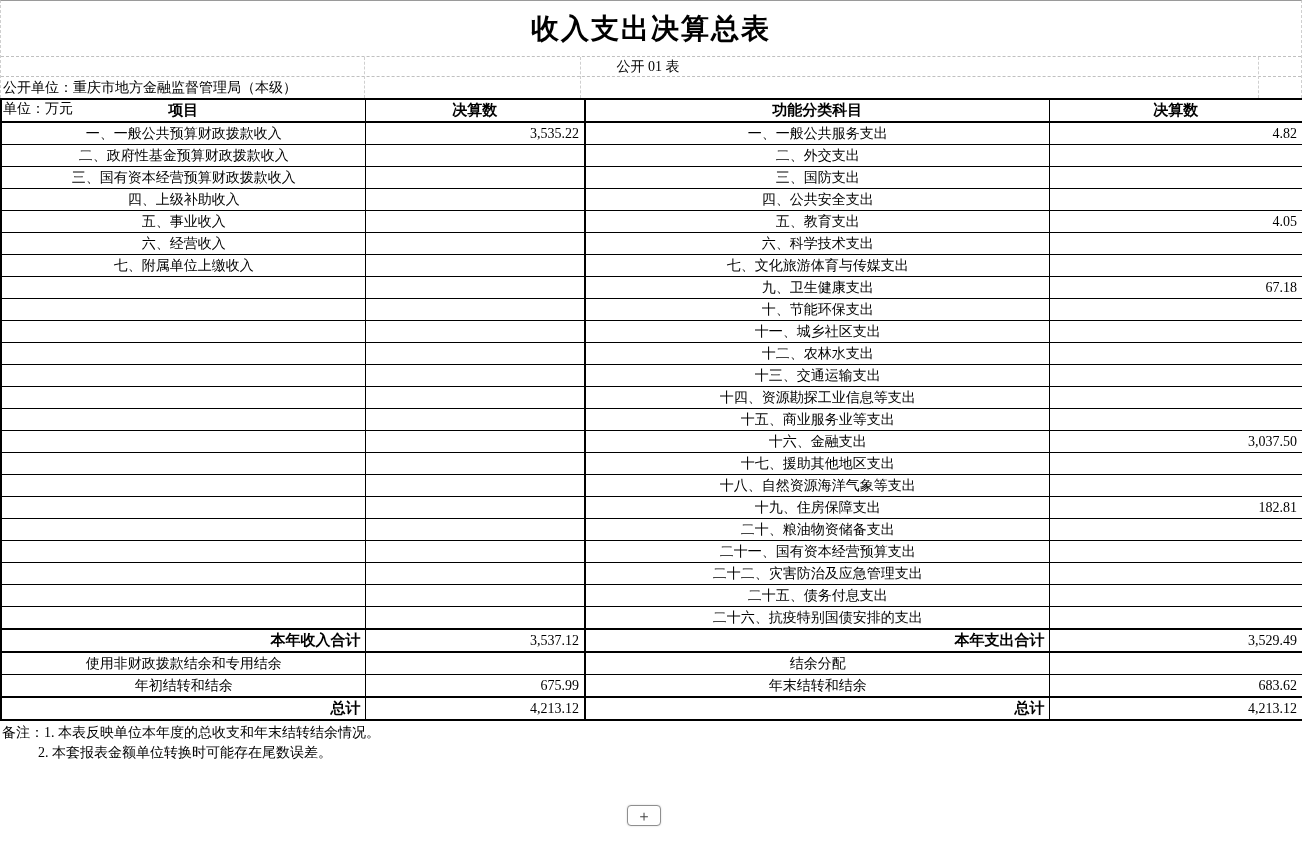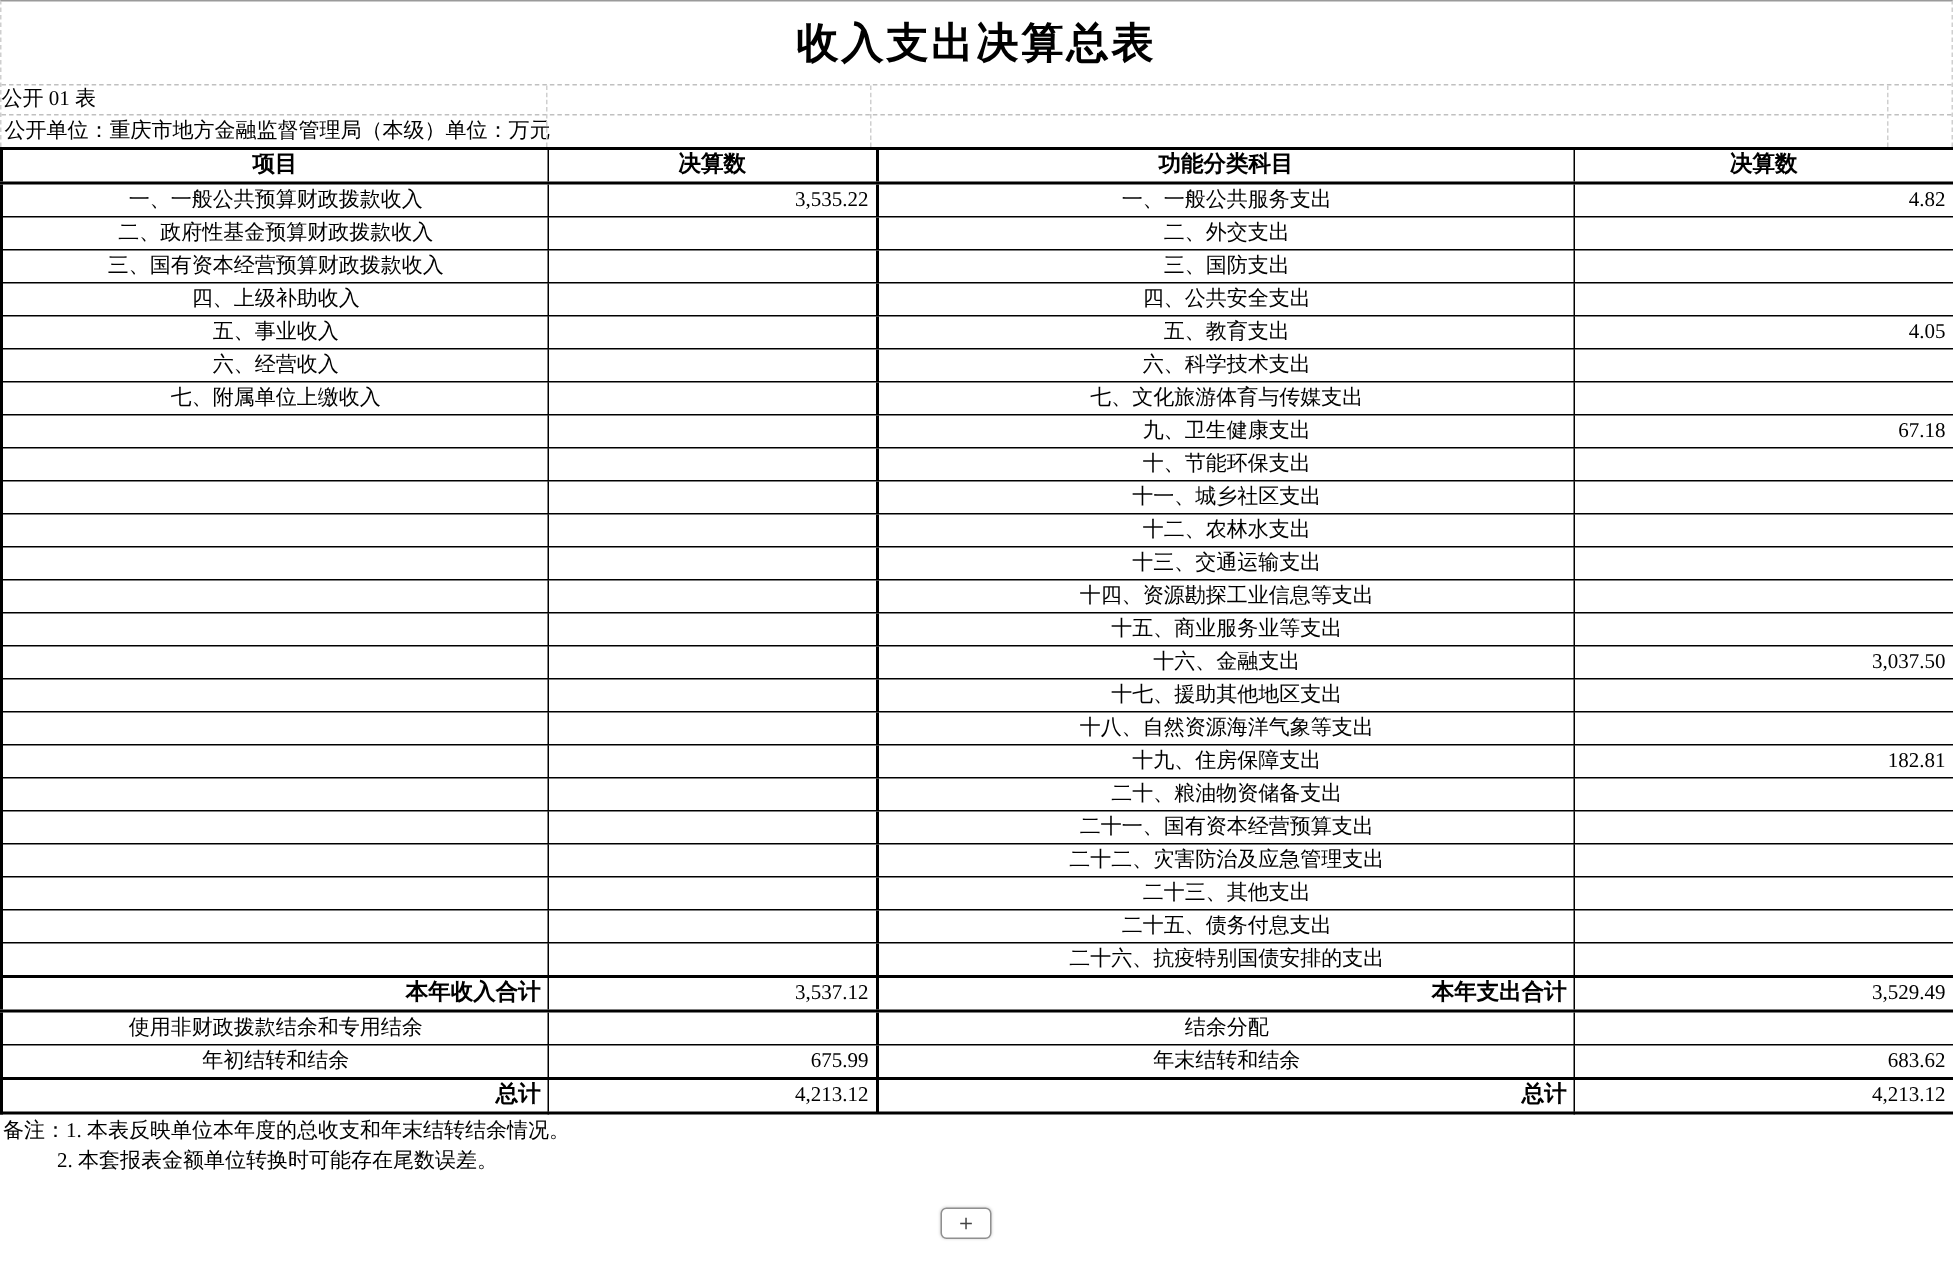--- a/index.html
+++ b/index.html
@@ -40,7 +40,7 @@
     box-sizing: border-box;
     height: 20px;
     border-bottom: 1px dashed #c0c0c0;
-    text-align: left;
+    text-align: center;
     font-size: 14px;
     line-height: 19px;
     padding-right: 6px;

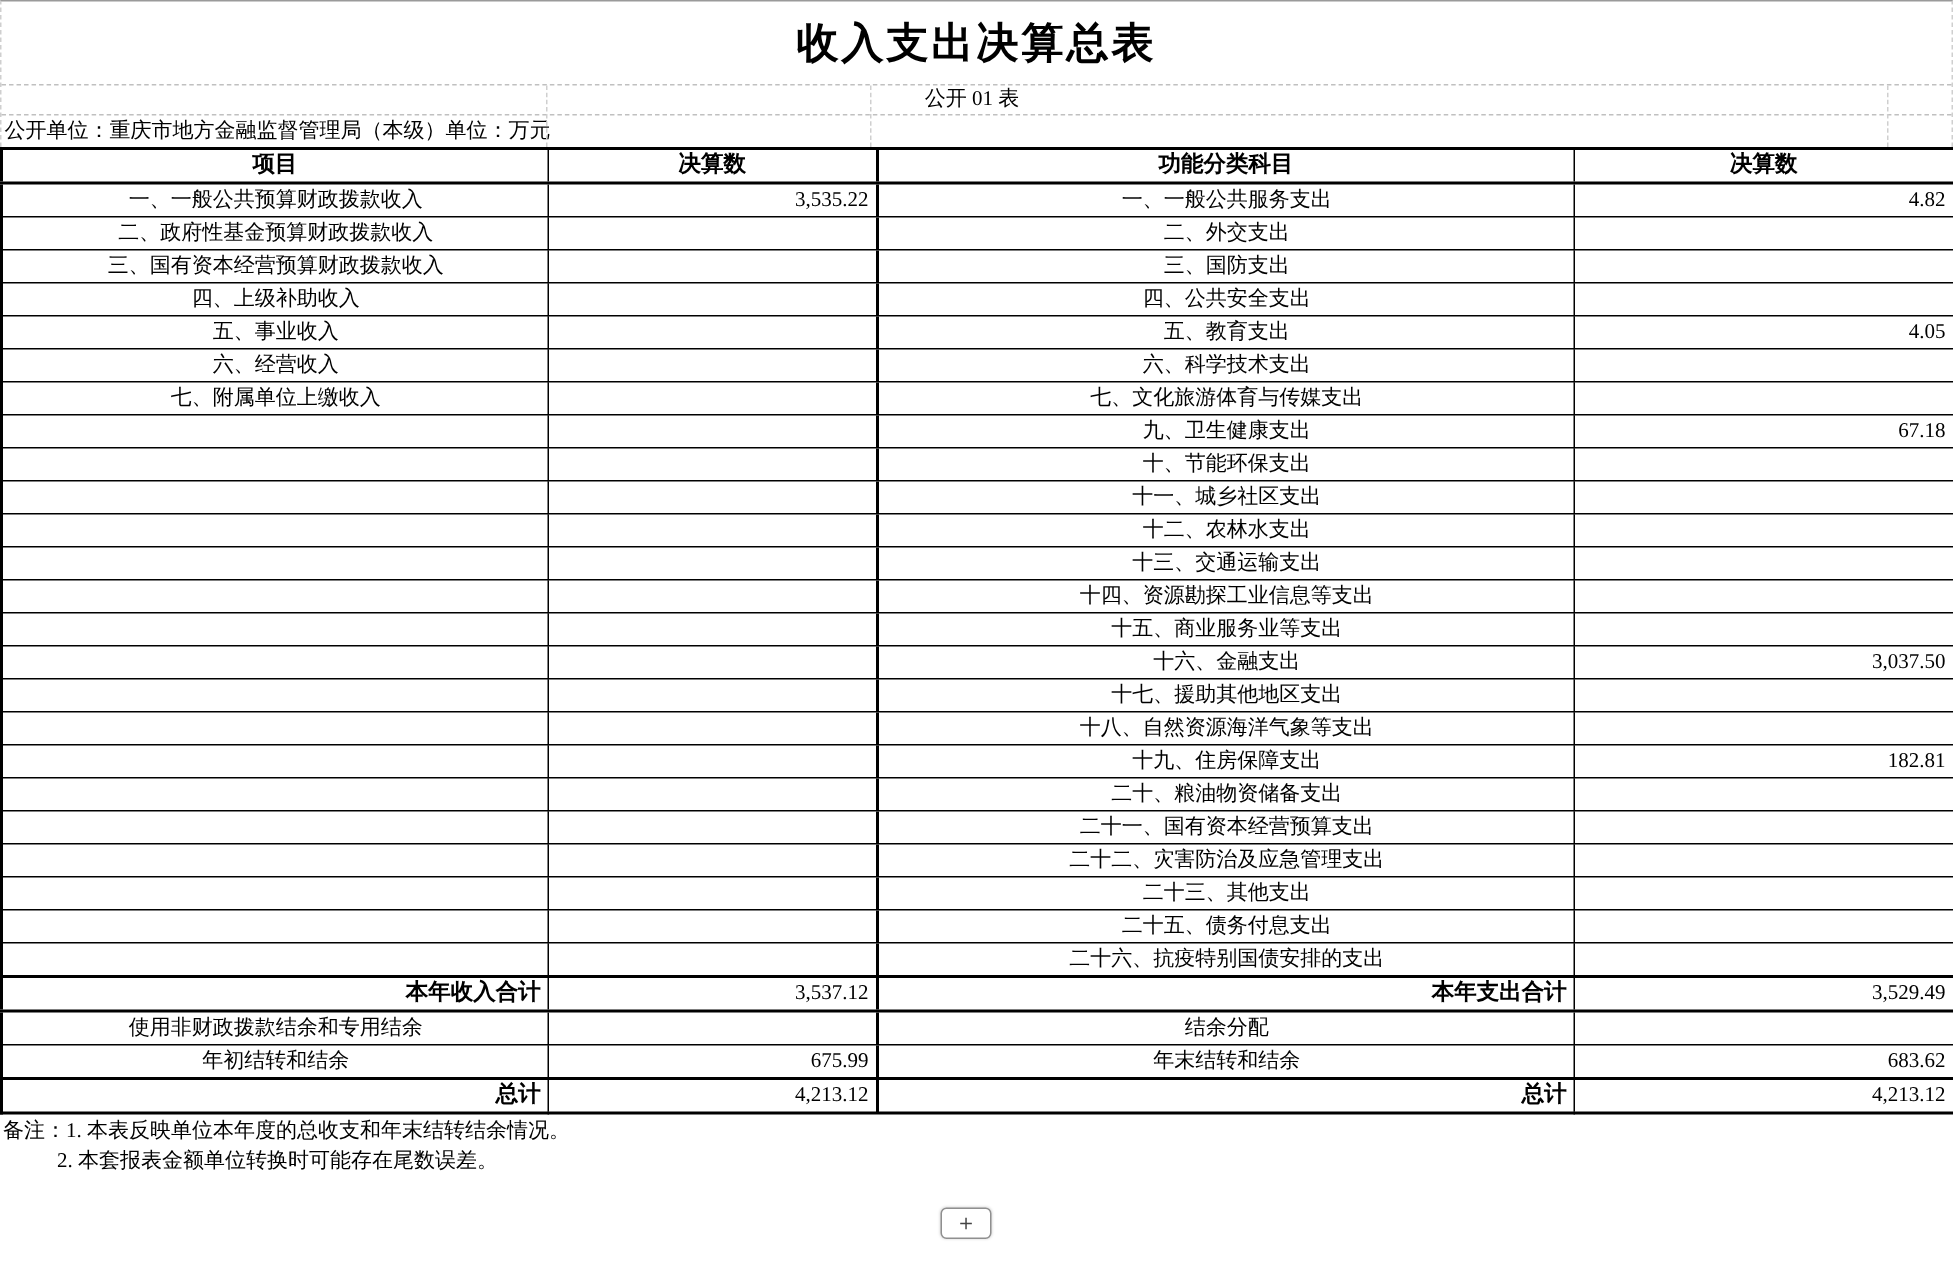--- a/index.html
+++ b/index.html
@@ -51,7 +51,9 @@
     font-size: 14px;
     line-height: 21px;
     display: flex;
+    justify-content: space-between;
     padding: 0 6px 0 2px;
+    flex-direction: column;
   }
   .vdash {
     position: absolute;

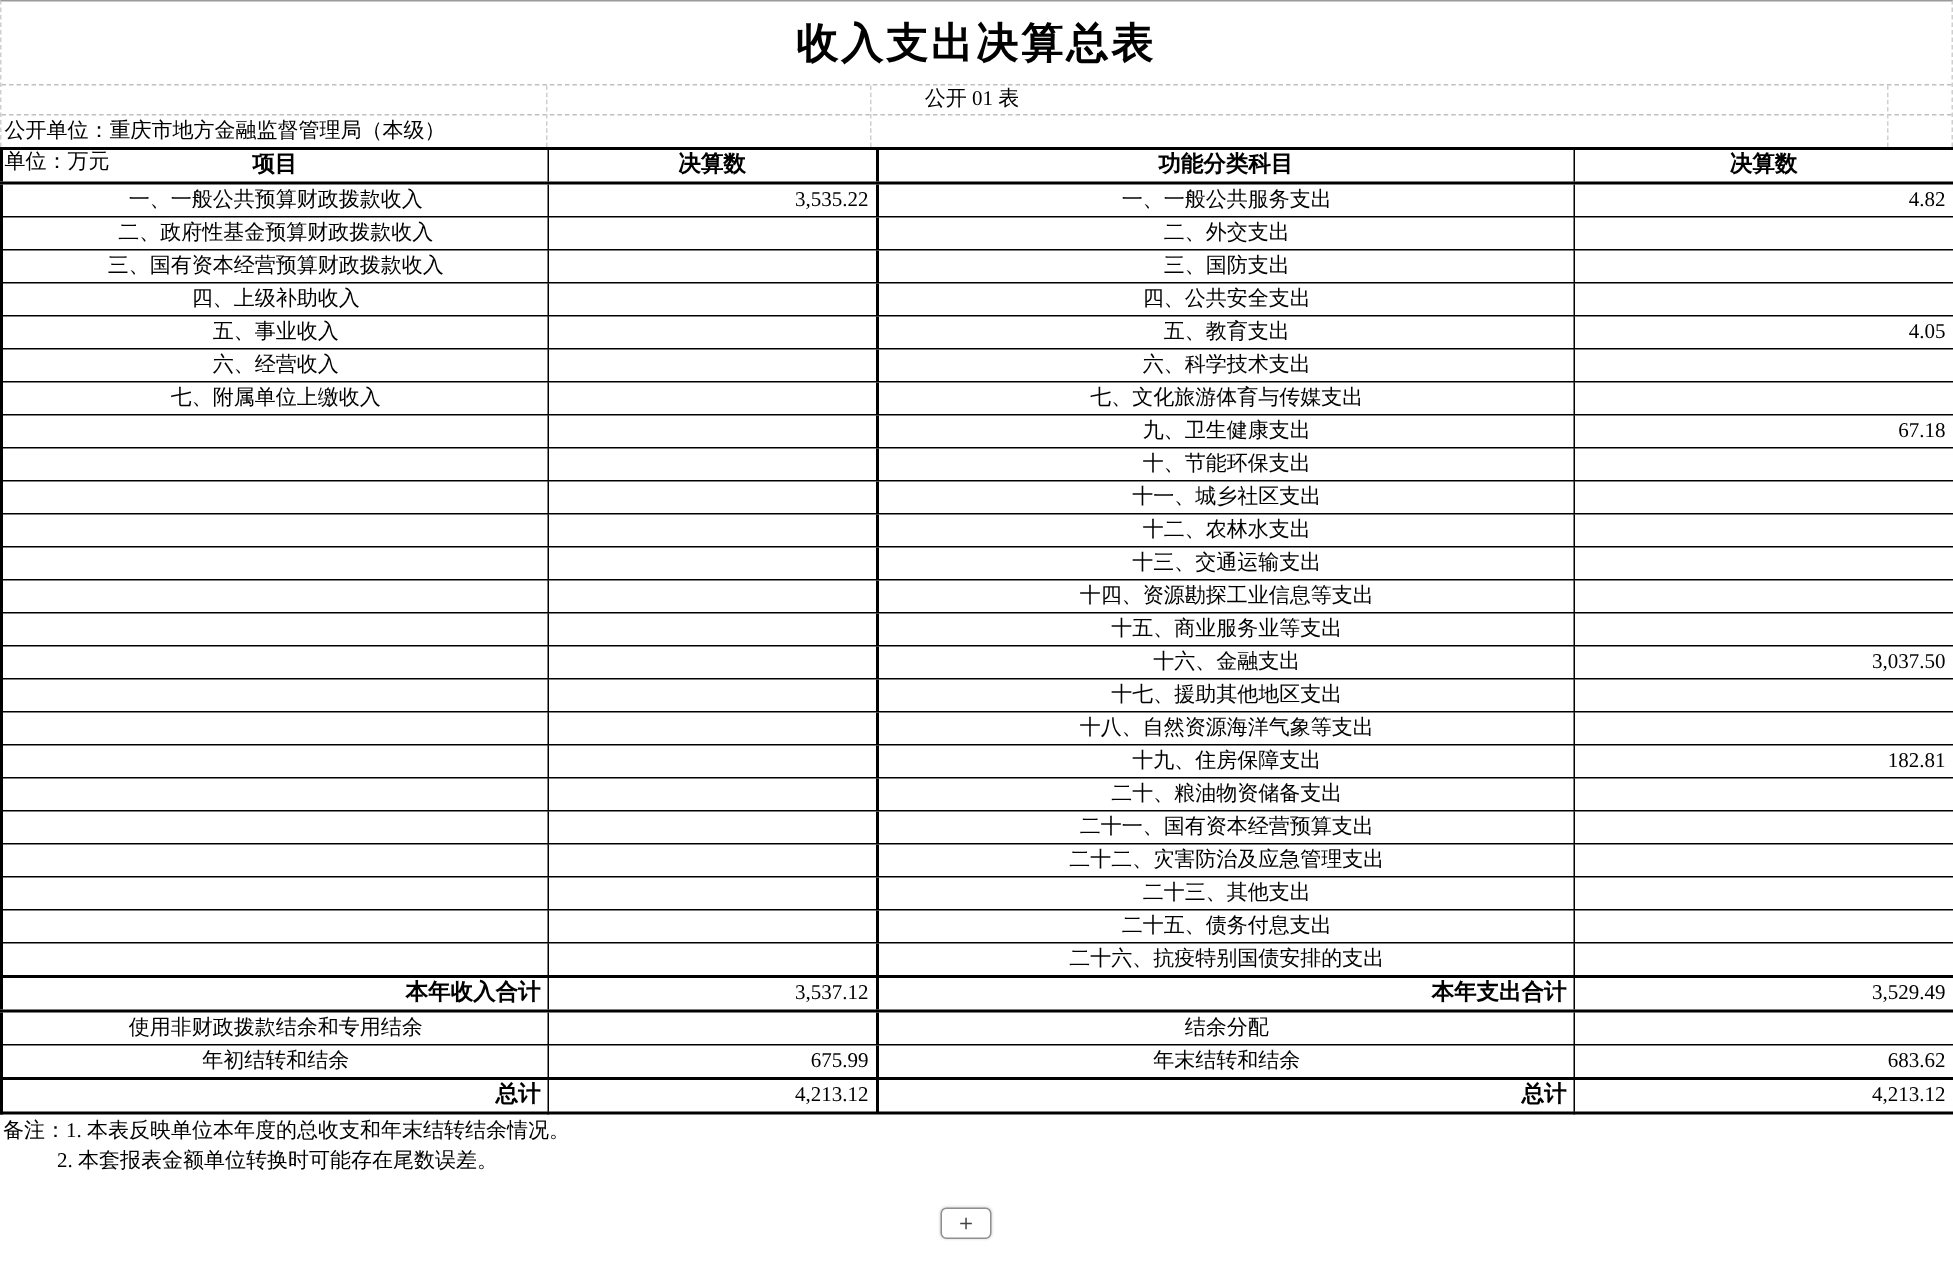--- a/index.html
+++ b/index.html
@@ -280,12 +280,6 @@
         <tr>
           <td class="lbl"></td>
           <td class="num"></td>
-          <td class="lbl mid">二十三、其他支出</td>
-          <td class="num"></td>
-        </tr>
-        <tr>
-          <td class="lbl"></td>
-          <td class="num"></td>
           <td class="lbl mid">二十五、债务付息支出</td>
           <td class="num"></td>
         </tr>

